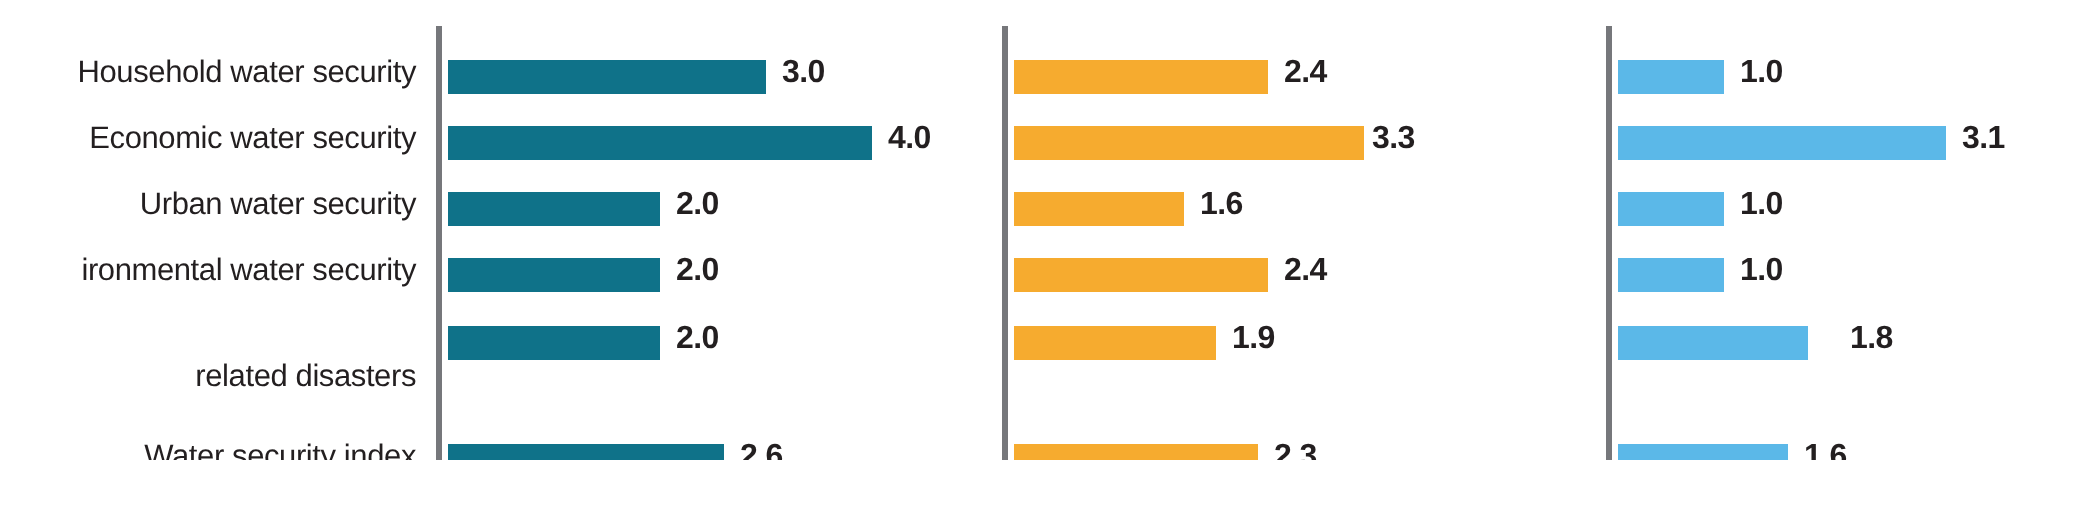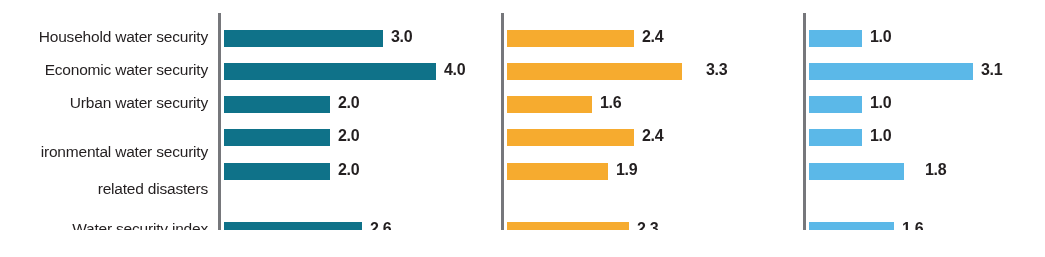--- a/index.html
+++ b/index.html
@@ -143,7 +143,7 @@
 
     <div class="bar-track" style="top:63px;">
       <div class="bar" style="width:175px;background:#f6ab2f;"></div>
-      <div class="bar-value" style="left:199px;">3.3</div>
+      <div class="bar-value" style="left:179px;">3.3</div>
     </div>
 
     <div class="bar-track" style="top:96px;">

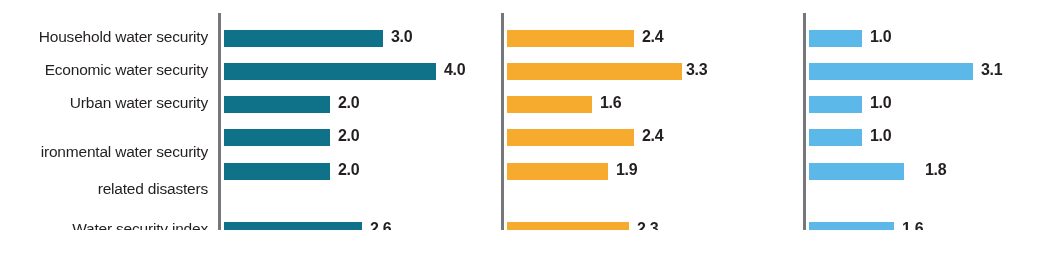--- a/index.html
+++ b/index.html
@@ -91,7 +91,7 @@
     <div class="cat-label" style="top:27px;">Household water security</div>
     <div class="cat-label" style="top:93px;">Urban water security</div>
     <div class="cat-label" style="top:60px;">Economic water security</div>
-    <div class="cat-label" style="top:142px;">ironmental water security</div>
+    <div class="cat-label" style="top:126px;">ironmental water security</div>
     <div class="cat-label two-line" style="top:160px;">
       <br>
       <span>related disasters</span>

